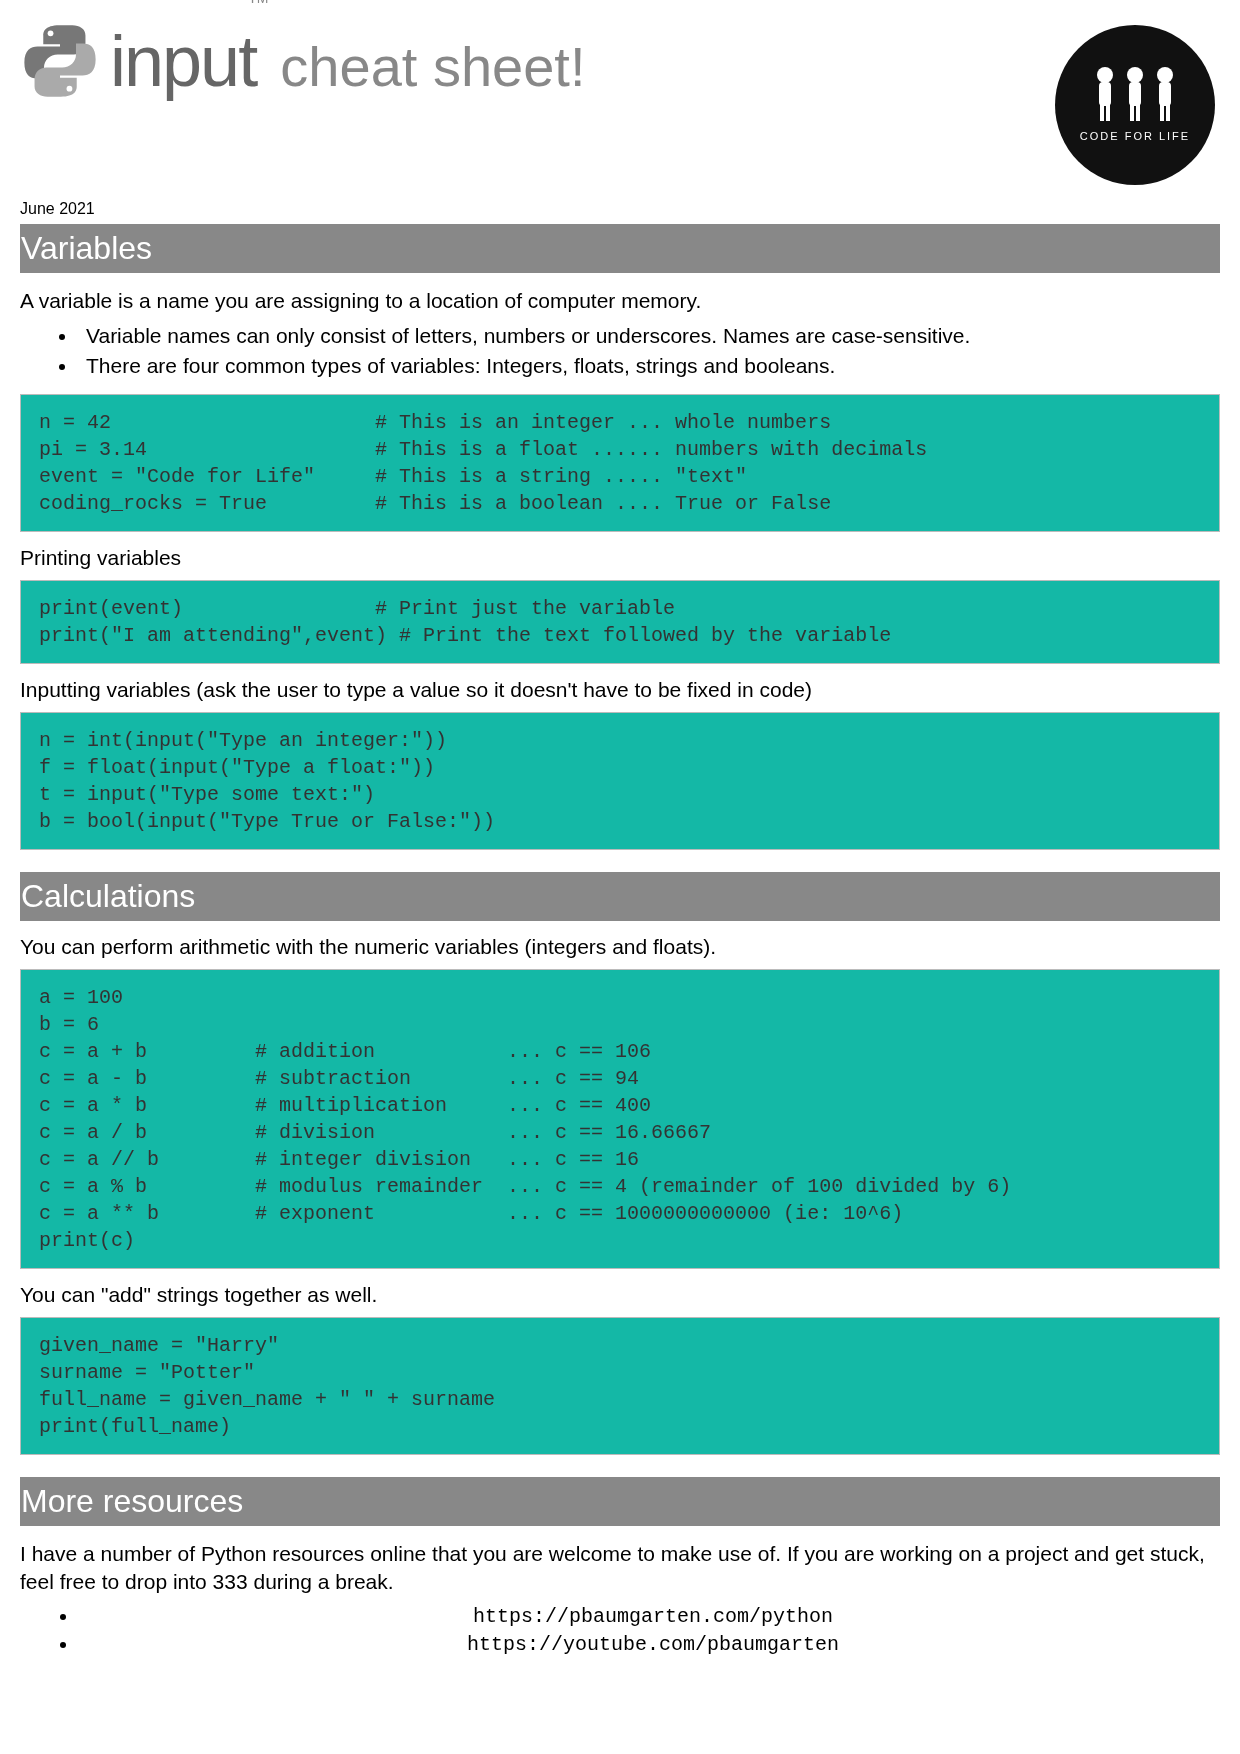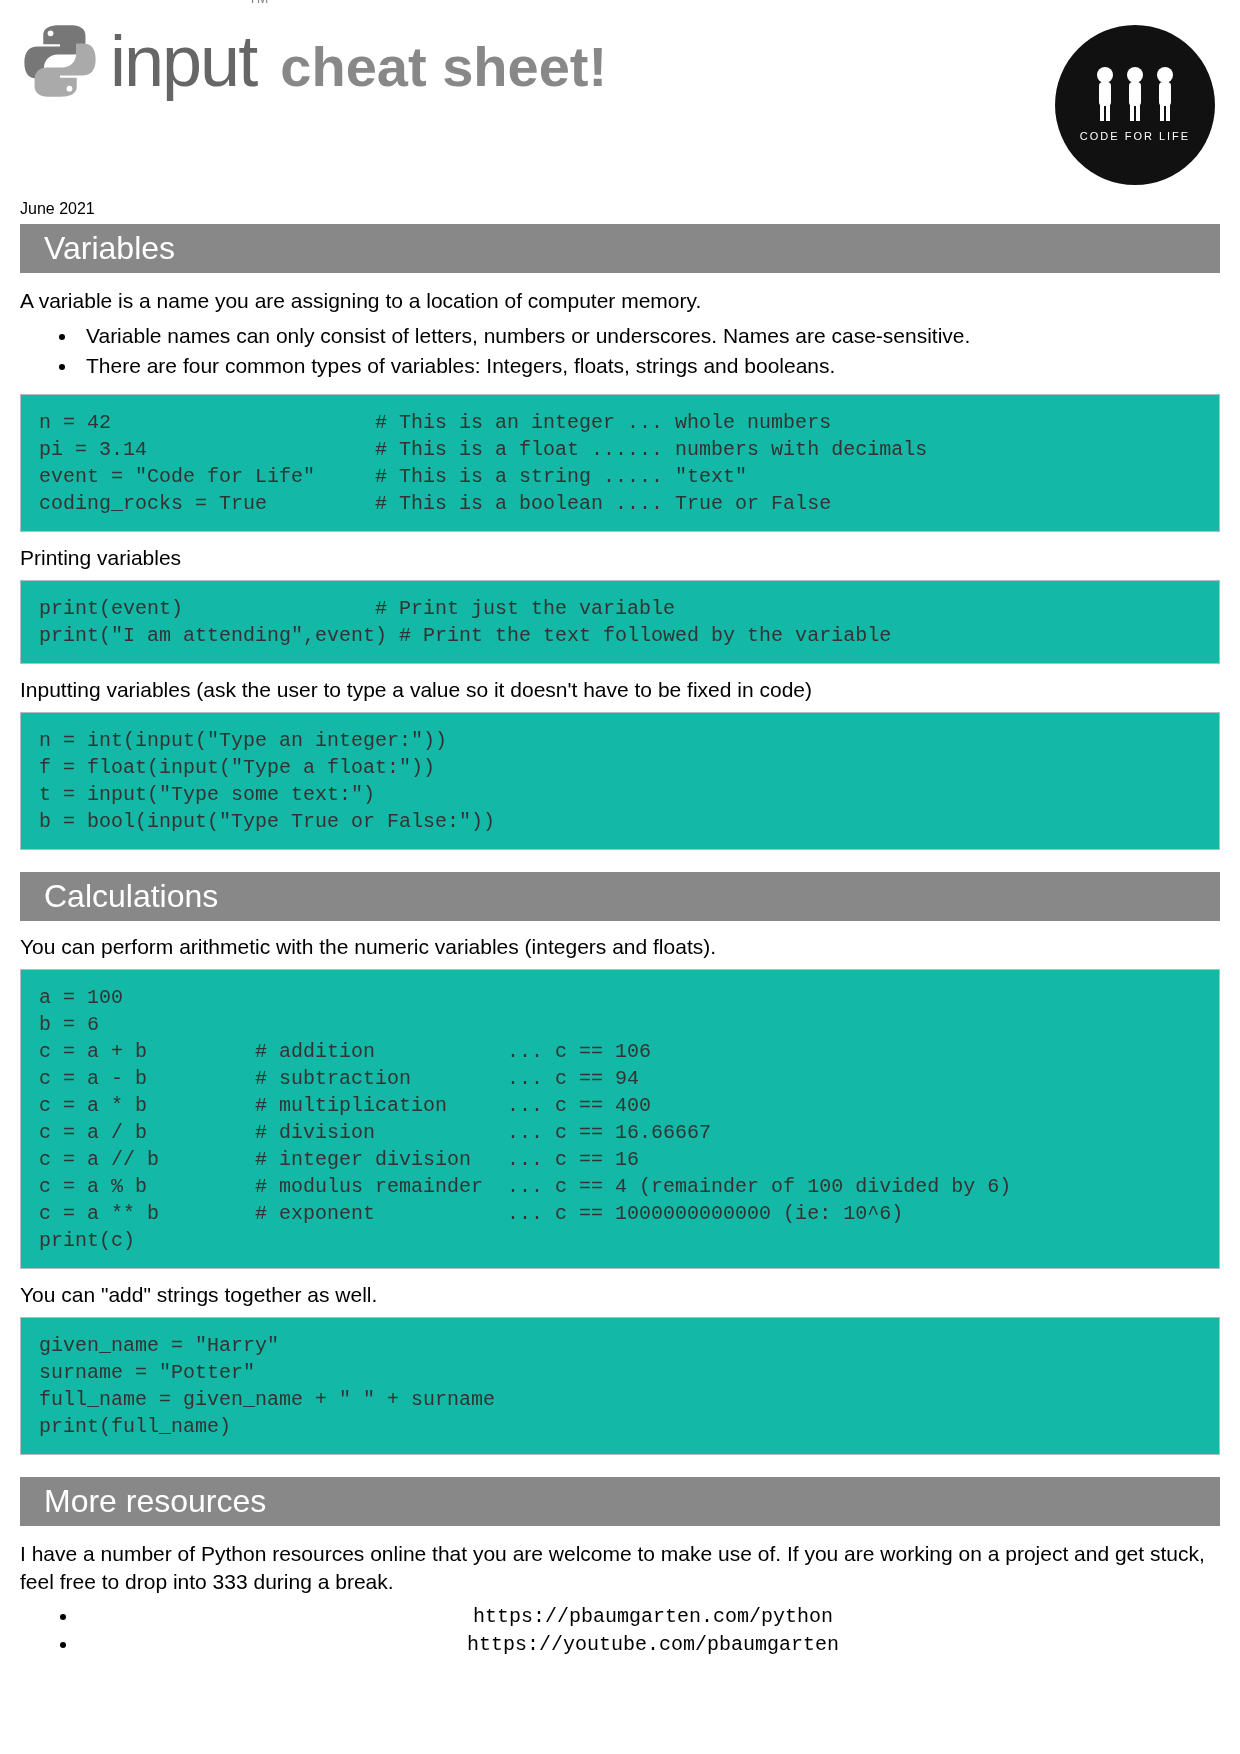--- a/index.html
+++ b/index.html
@@ -46,7 +46,7 @@
   }
   .subtitle {
     font-size: 56px;
-    font-weight: 700;
+    font-weight: 400;
     color: #888;
     margin-left: 4px;
   }

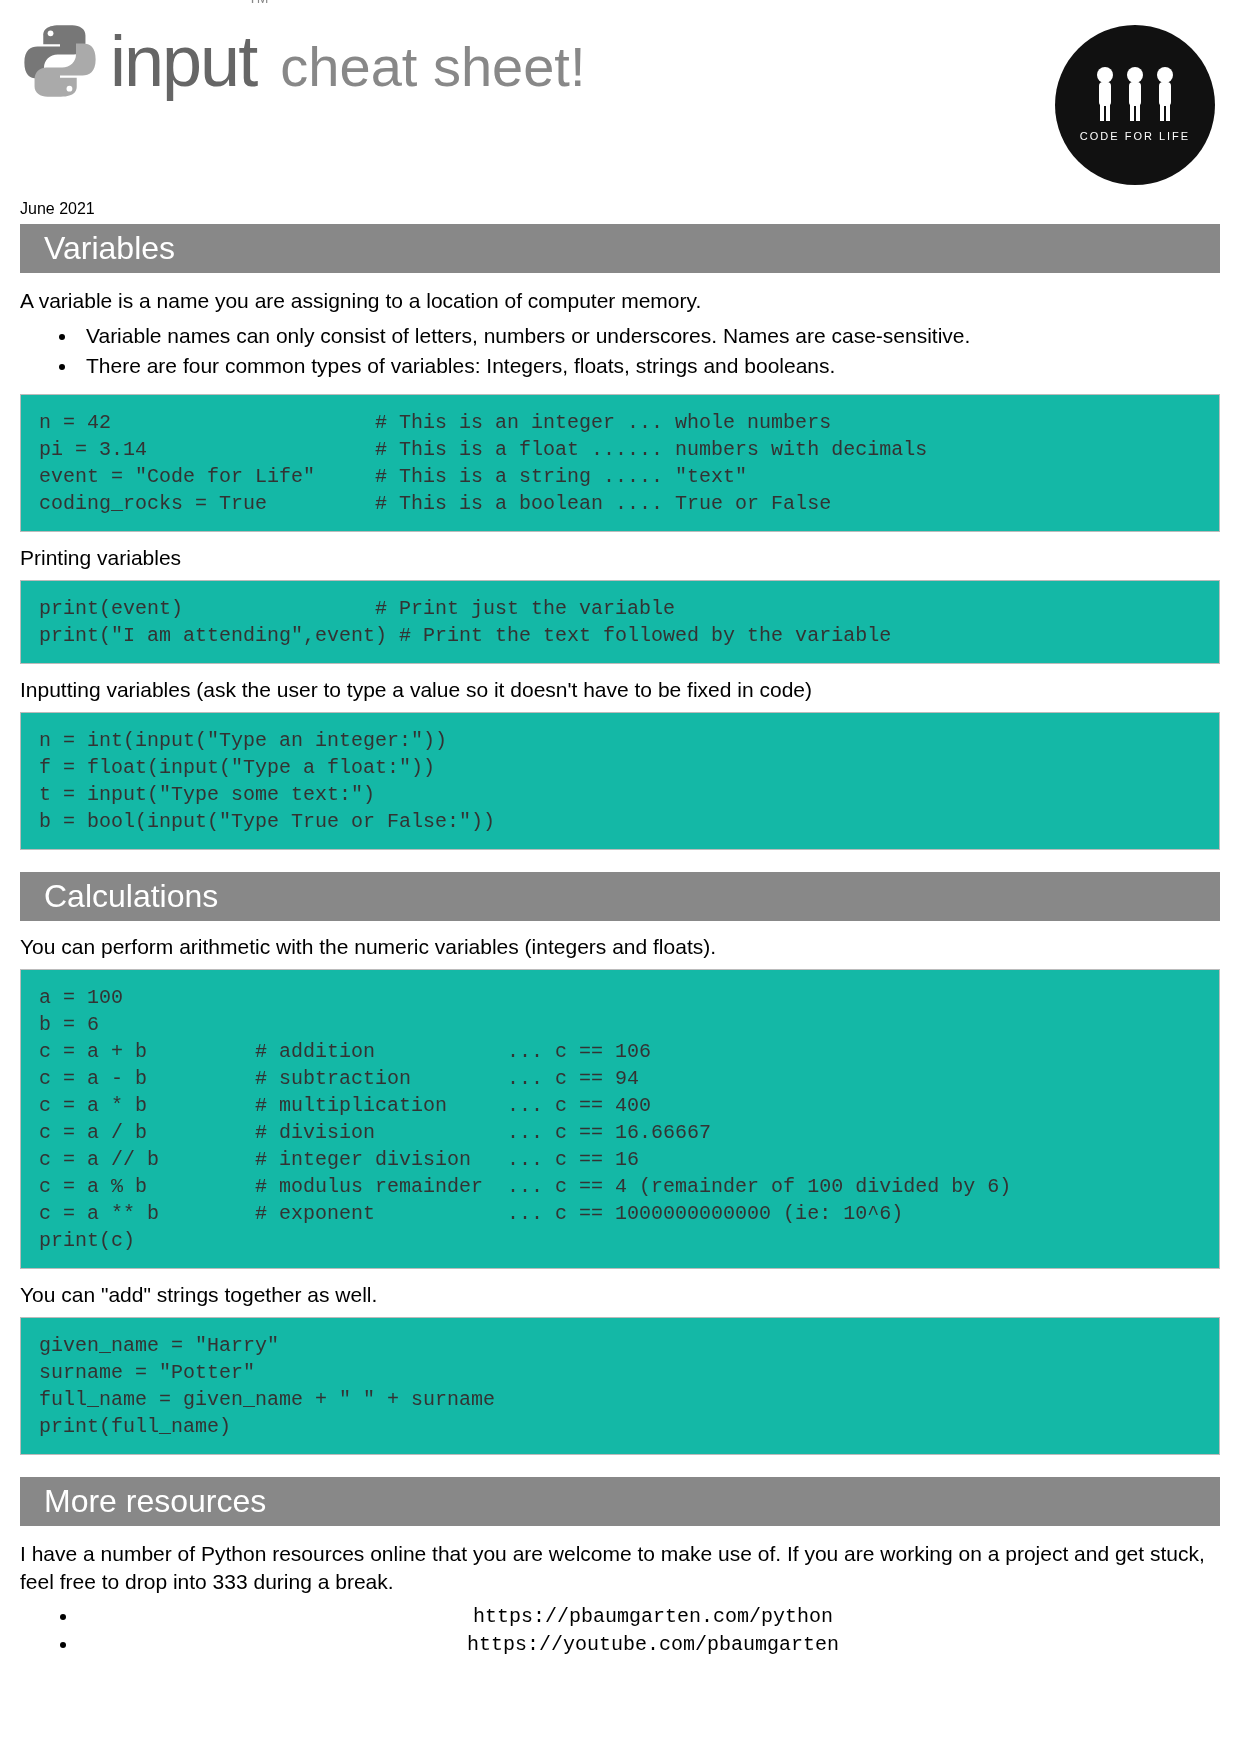--- a/index.html
+++ b/index.html
@@ -63,7 +63,7 @@
     background: #888;
     color: #fff;
     font-size: 32px;
-    padding: 6px 24px;
+    padding: 6px 1px;
     font-weight: 400;
     margin-top: 4px;
     margin-bottom: 14px;

